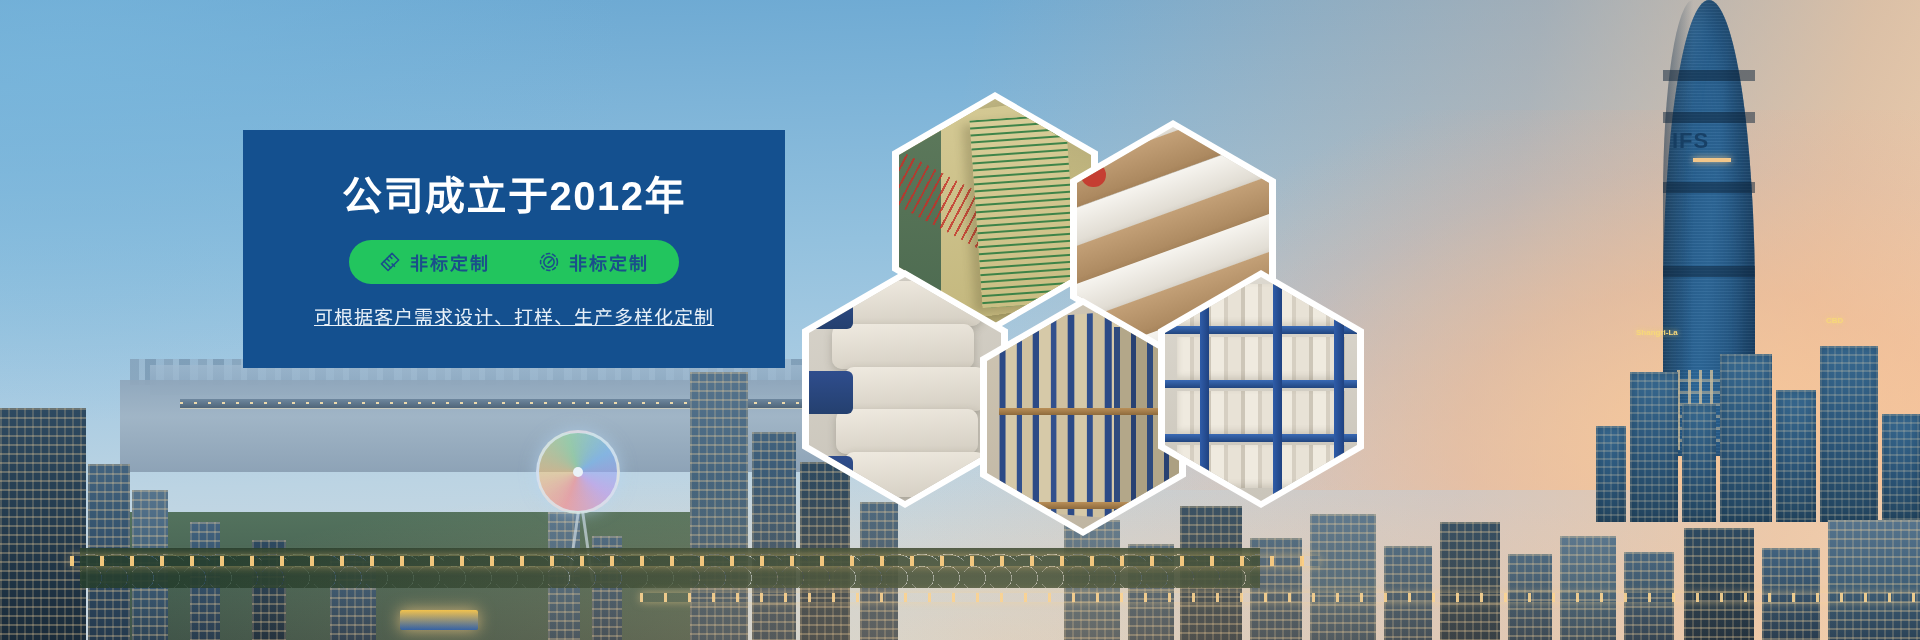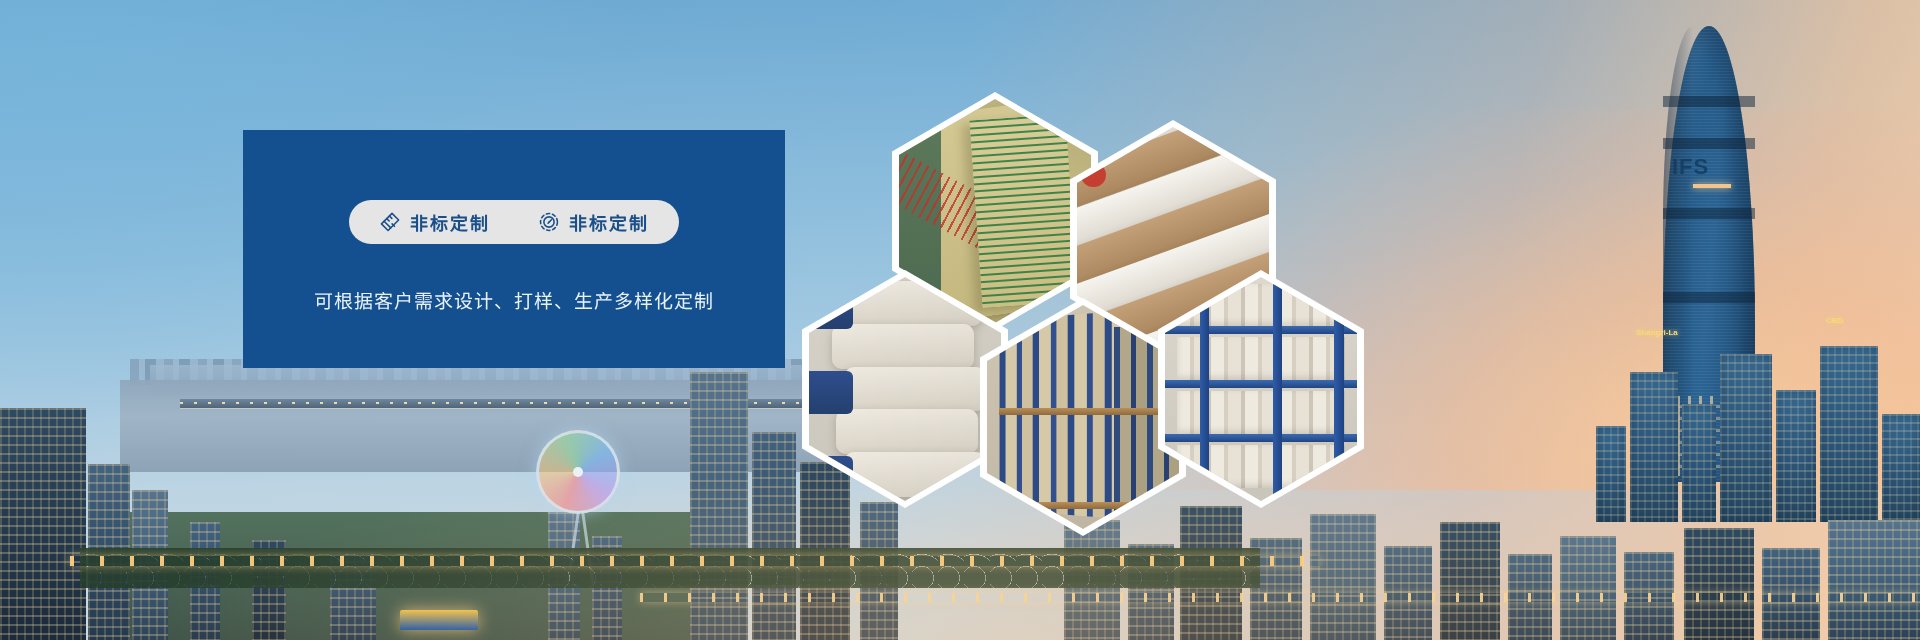--- a/index.html
+++ b/index.html
@@ -46,7 +46,7 @@
 
   
   .tower {
-    position:absolute; left:1663px; top:26px; width:92px; height:456px;
+    position:absolute; left:1663px; top:0; width:92px; height:456px;
     background:linear-gradient(95deg,#1c4f7d 0%,#275e8d 26%,#2d6798 52%,#275b88 78%,#1d4a74 100%);
     border-radius:46px 46px 3px 3px / 300px 300px 3px 3px;
     box-shadow:inset -10px 0 26px rgba(10,32,56,0.5),

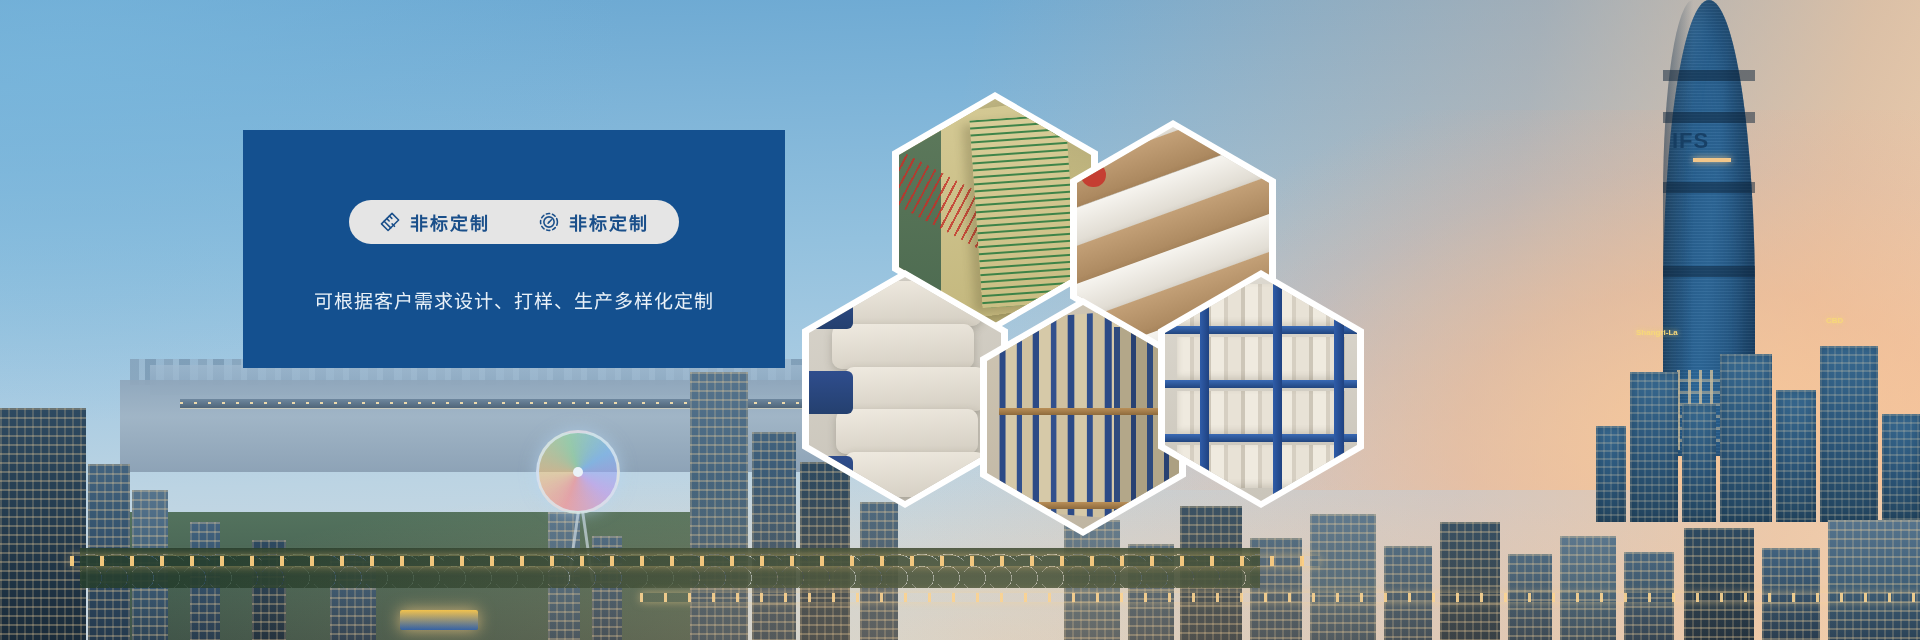--- a/index.html
+++ b/index.html
@@ -418,6 +418,7 @@
   <div class="panel">
     <div class="panel-inner">
 
+      <div class="title">公司成立于2012年</div>
 
       <div class="pill">
 

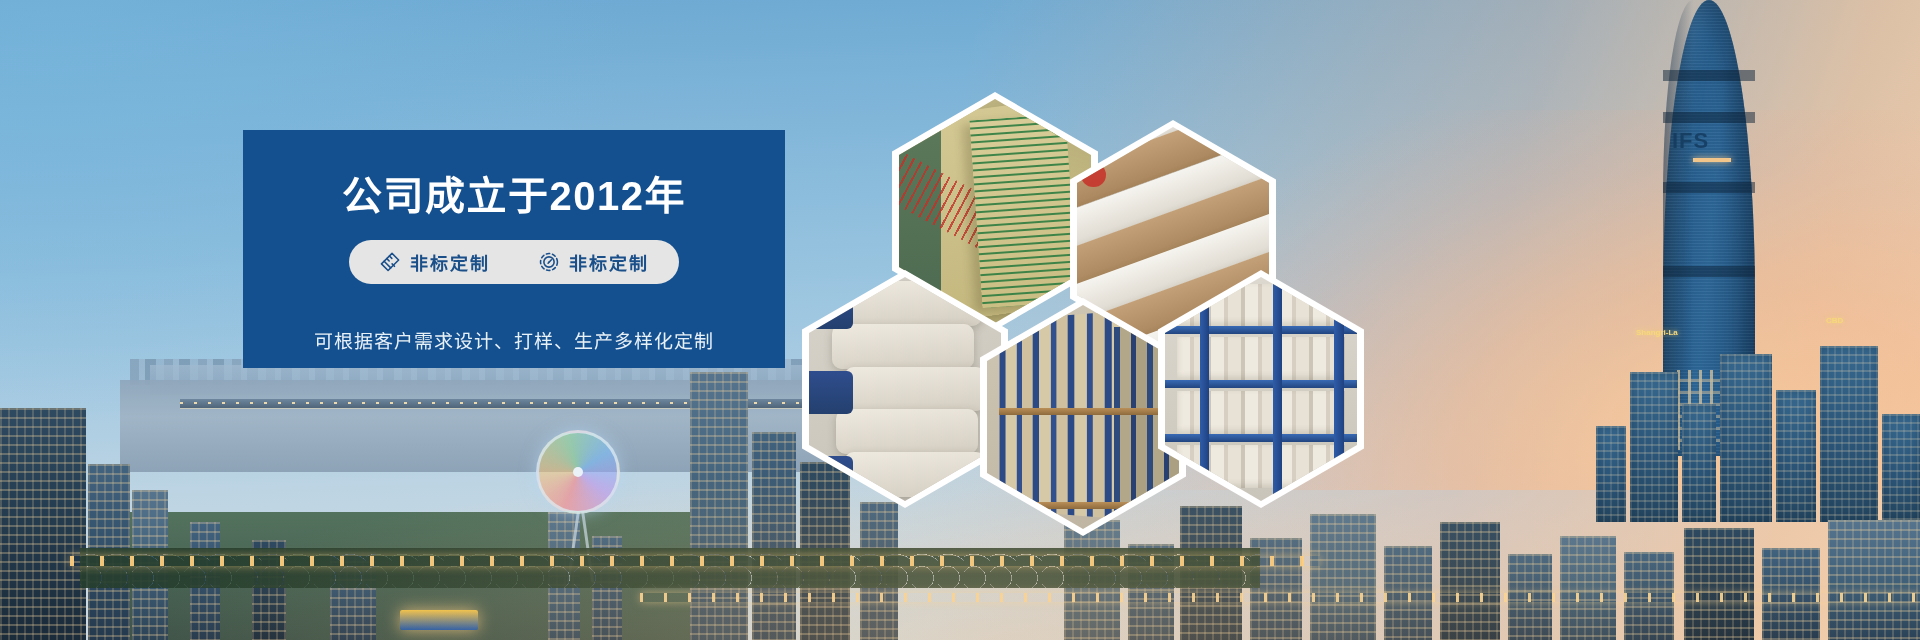--- a/index.html
+++ b/index.html
@@ -253,7 +253,7 @@
   .title { color:#ffffff; font-size:40px; font-weight:700; letter-spacing:1.5px;
     line-height:1; white-space:nowrap; }
 
-  .pill { margin-top:24px; background:#e5e5e5; border-radius:999px;
+  .pill { margin-top:24px; background:#22c55e; border-radius:999px;
     height:44px; display:flex; align-items:center; gap:48px;
     padding:0 30px; }
   .pill-item { display:flex; align-items:center; gap:9px; }

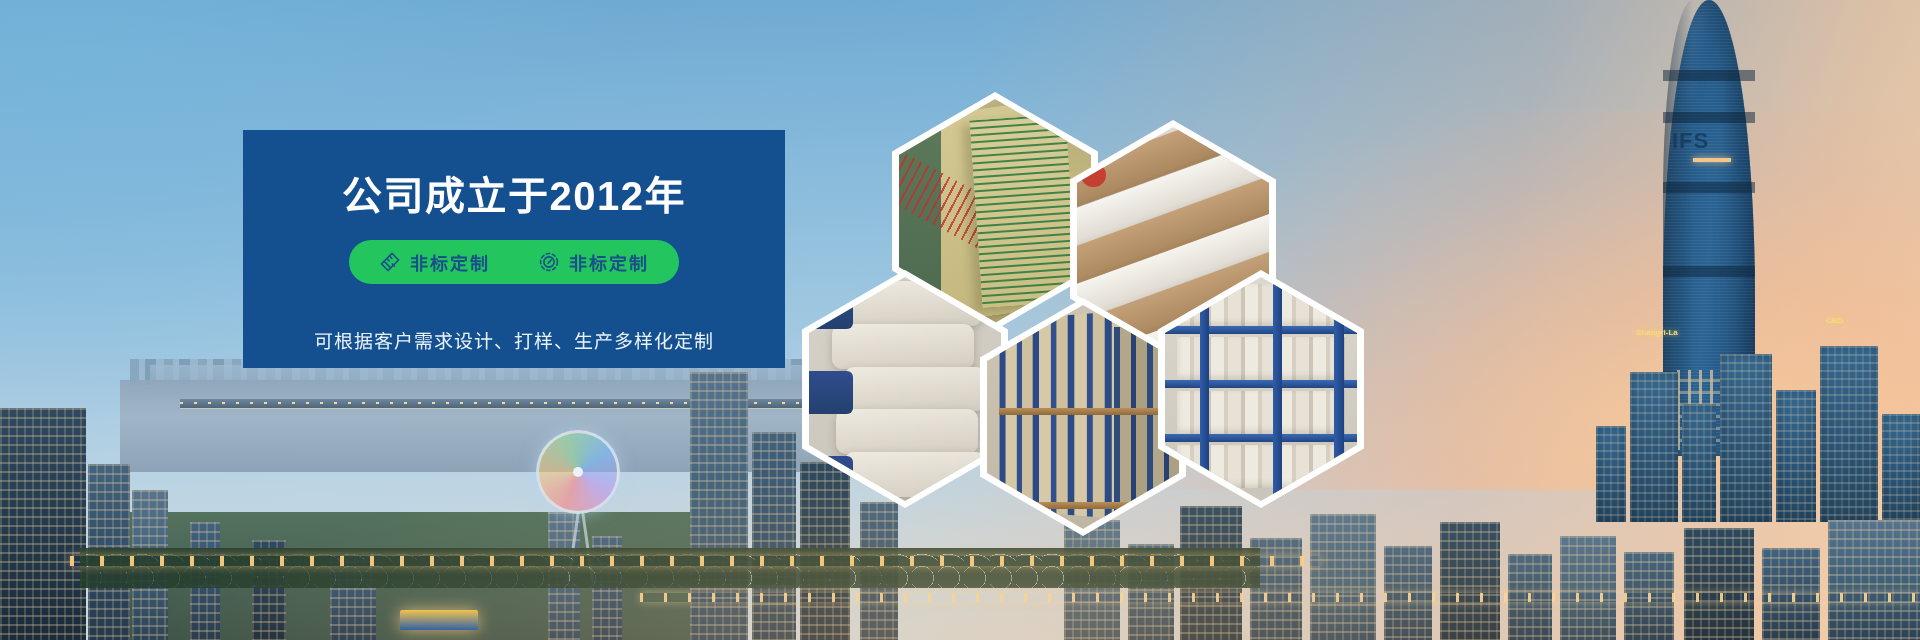--- a/index.html
+++ b/index.html
@@ -261,8 +261,8 @@
   .pill-item .lbl { color:#1a4f8a; font-size:18px; font-weight:700;
     letter-spacing:2px; white-space:nowrap; }
 
-  .caption { margin-top:42px; color:#e9f1f8; font-size:19px; letter-spacing:1px;
-    white-space:nowrap; }
+  .caption { margin-top:18px; color:#e9f1f8; font-size:19px; letter-spacing:1px;
+    white-space:nowrap;text-decoration:underline; }
 </style>
 </head>
 <body>

